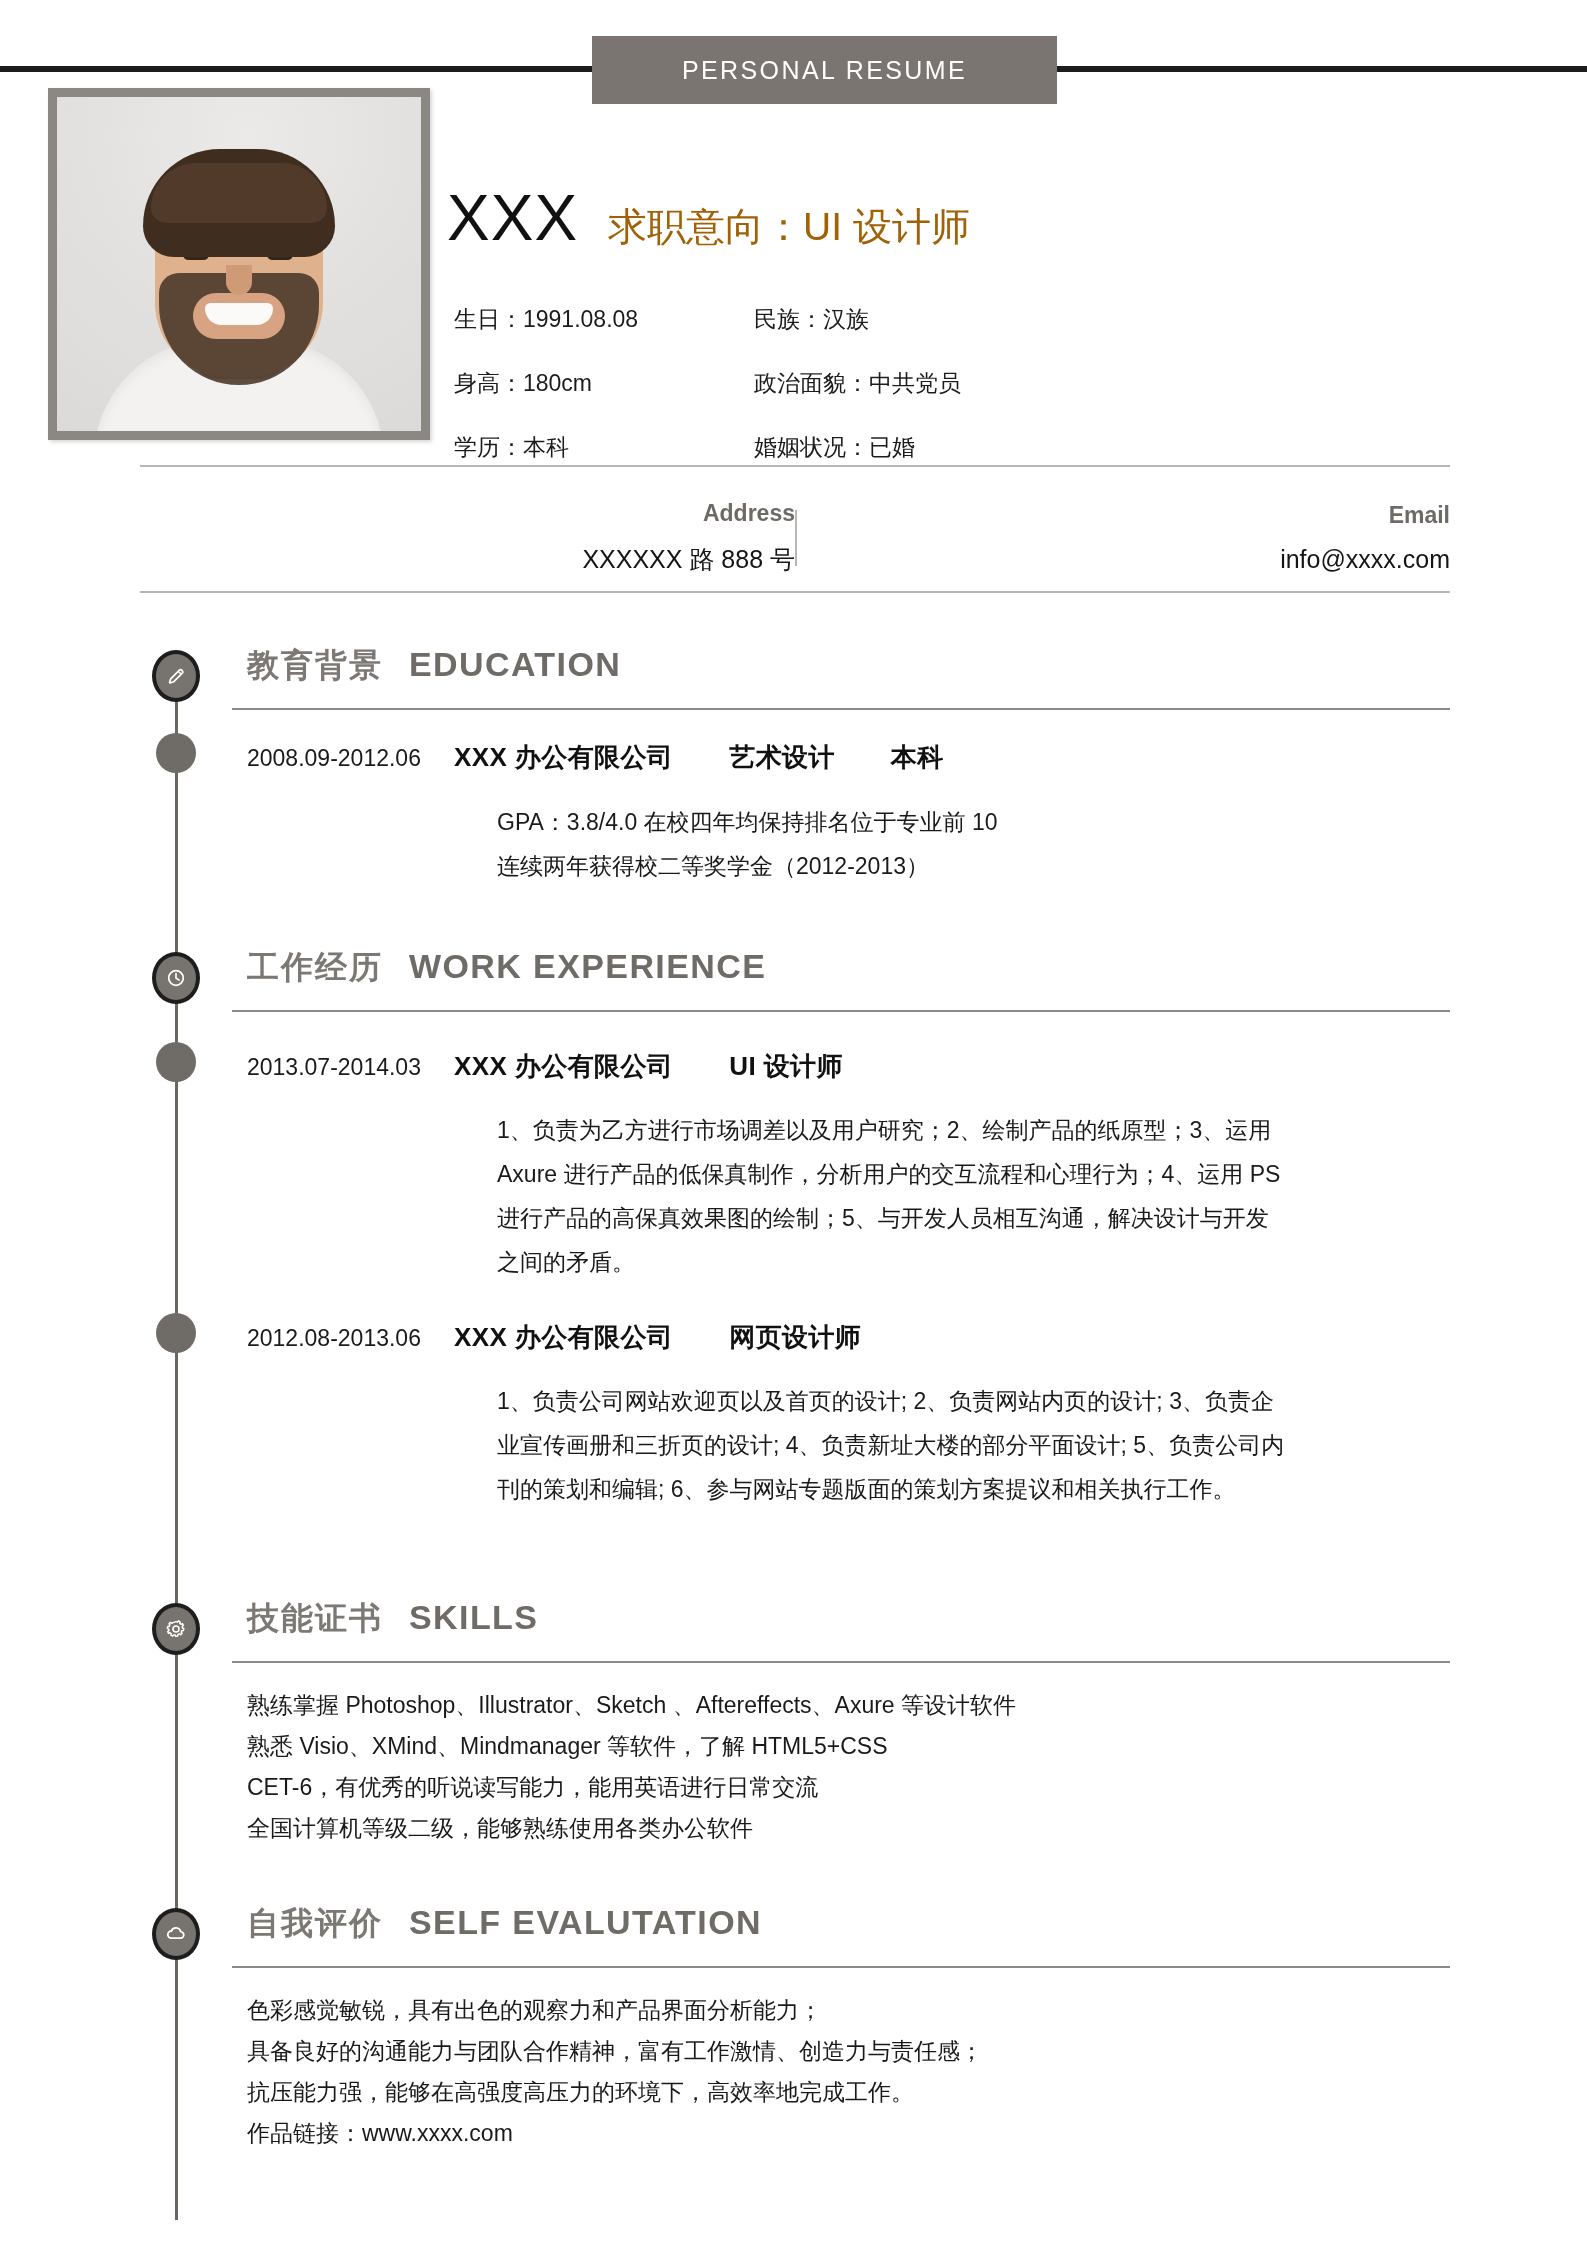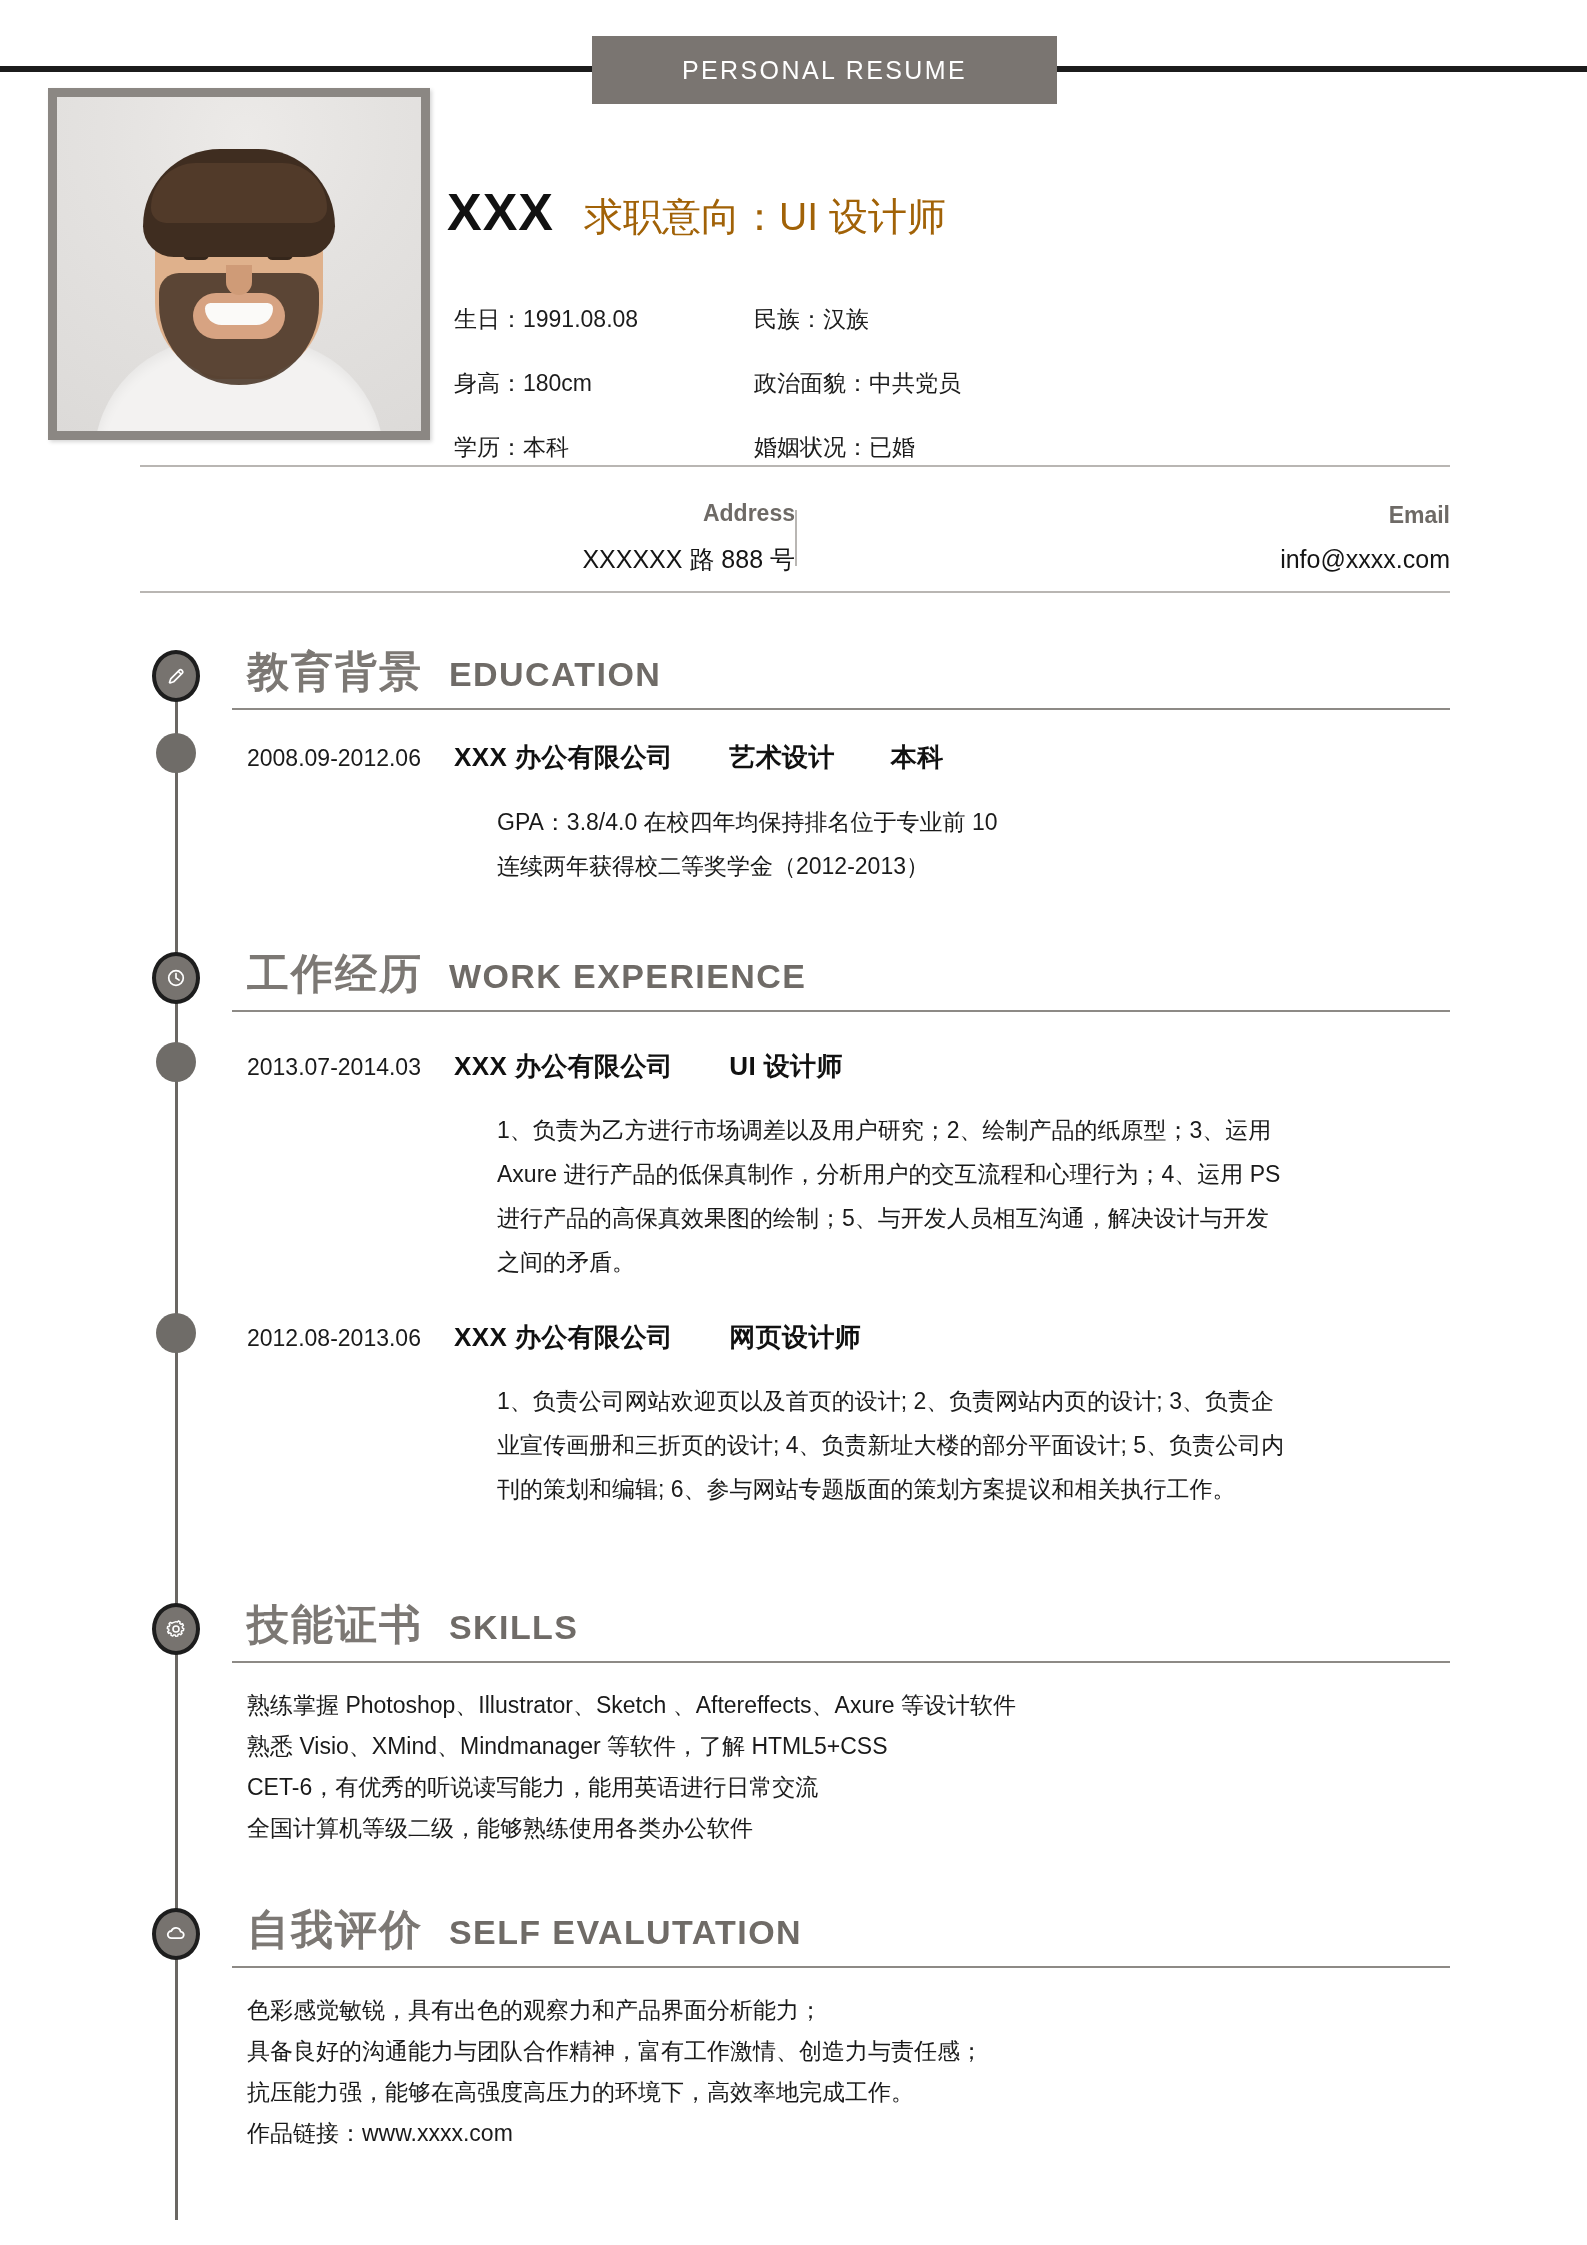--- a/index.html
+++ b/index.html
@@ -202,8 +202,8 @@
     gap: 30px;
   }
   .name-xxx {
-    font-size: 52px;
-    font-weight: 700;
+    font-size: 64px;
+    font-weight: 400;
     letter-spacing: 1px;
     color: #111111;
     line-height: 1;

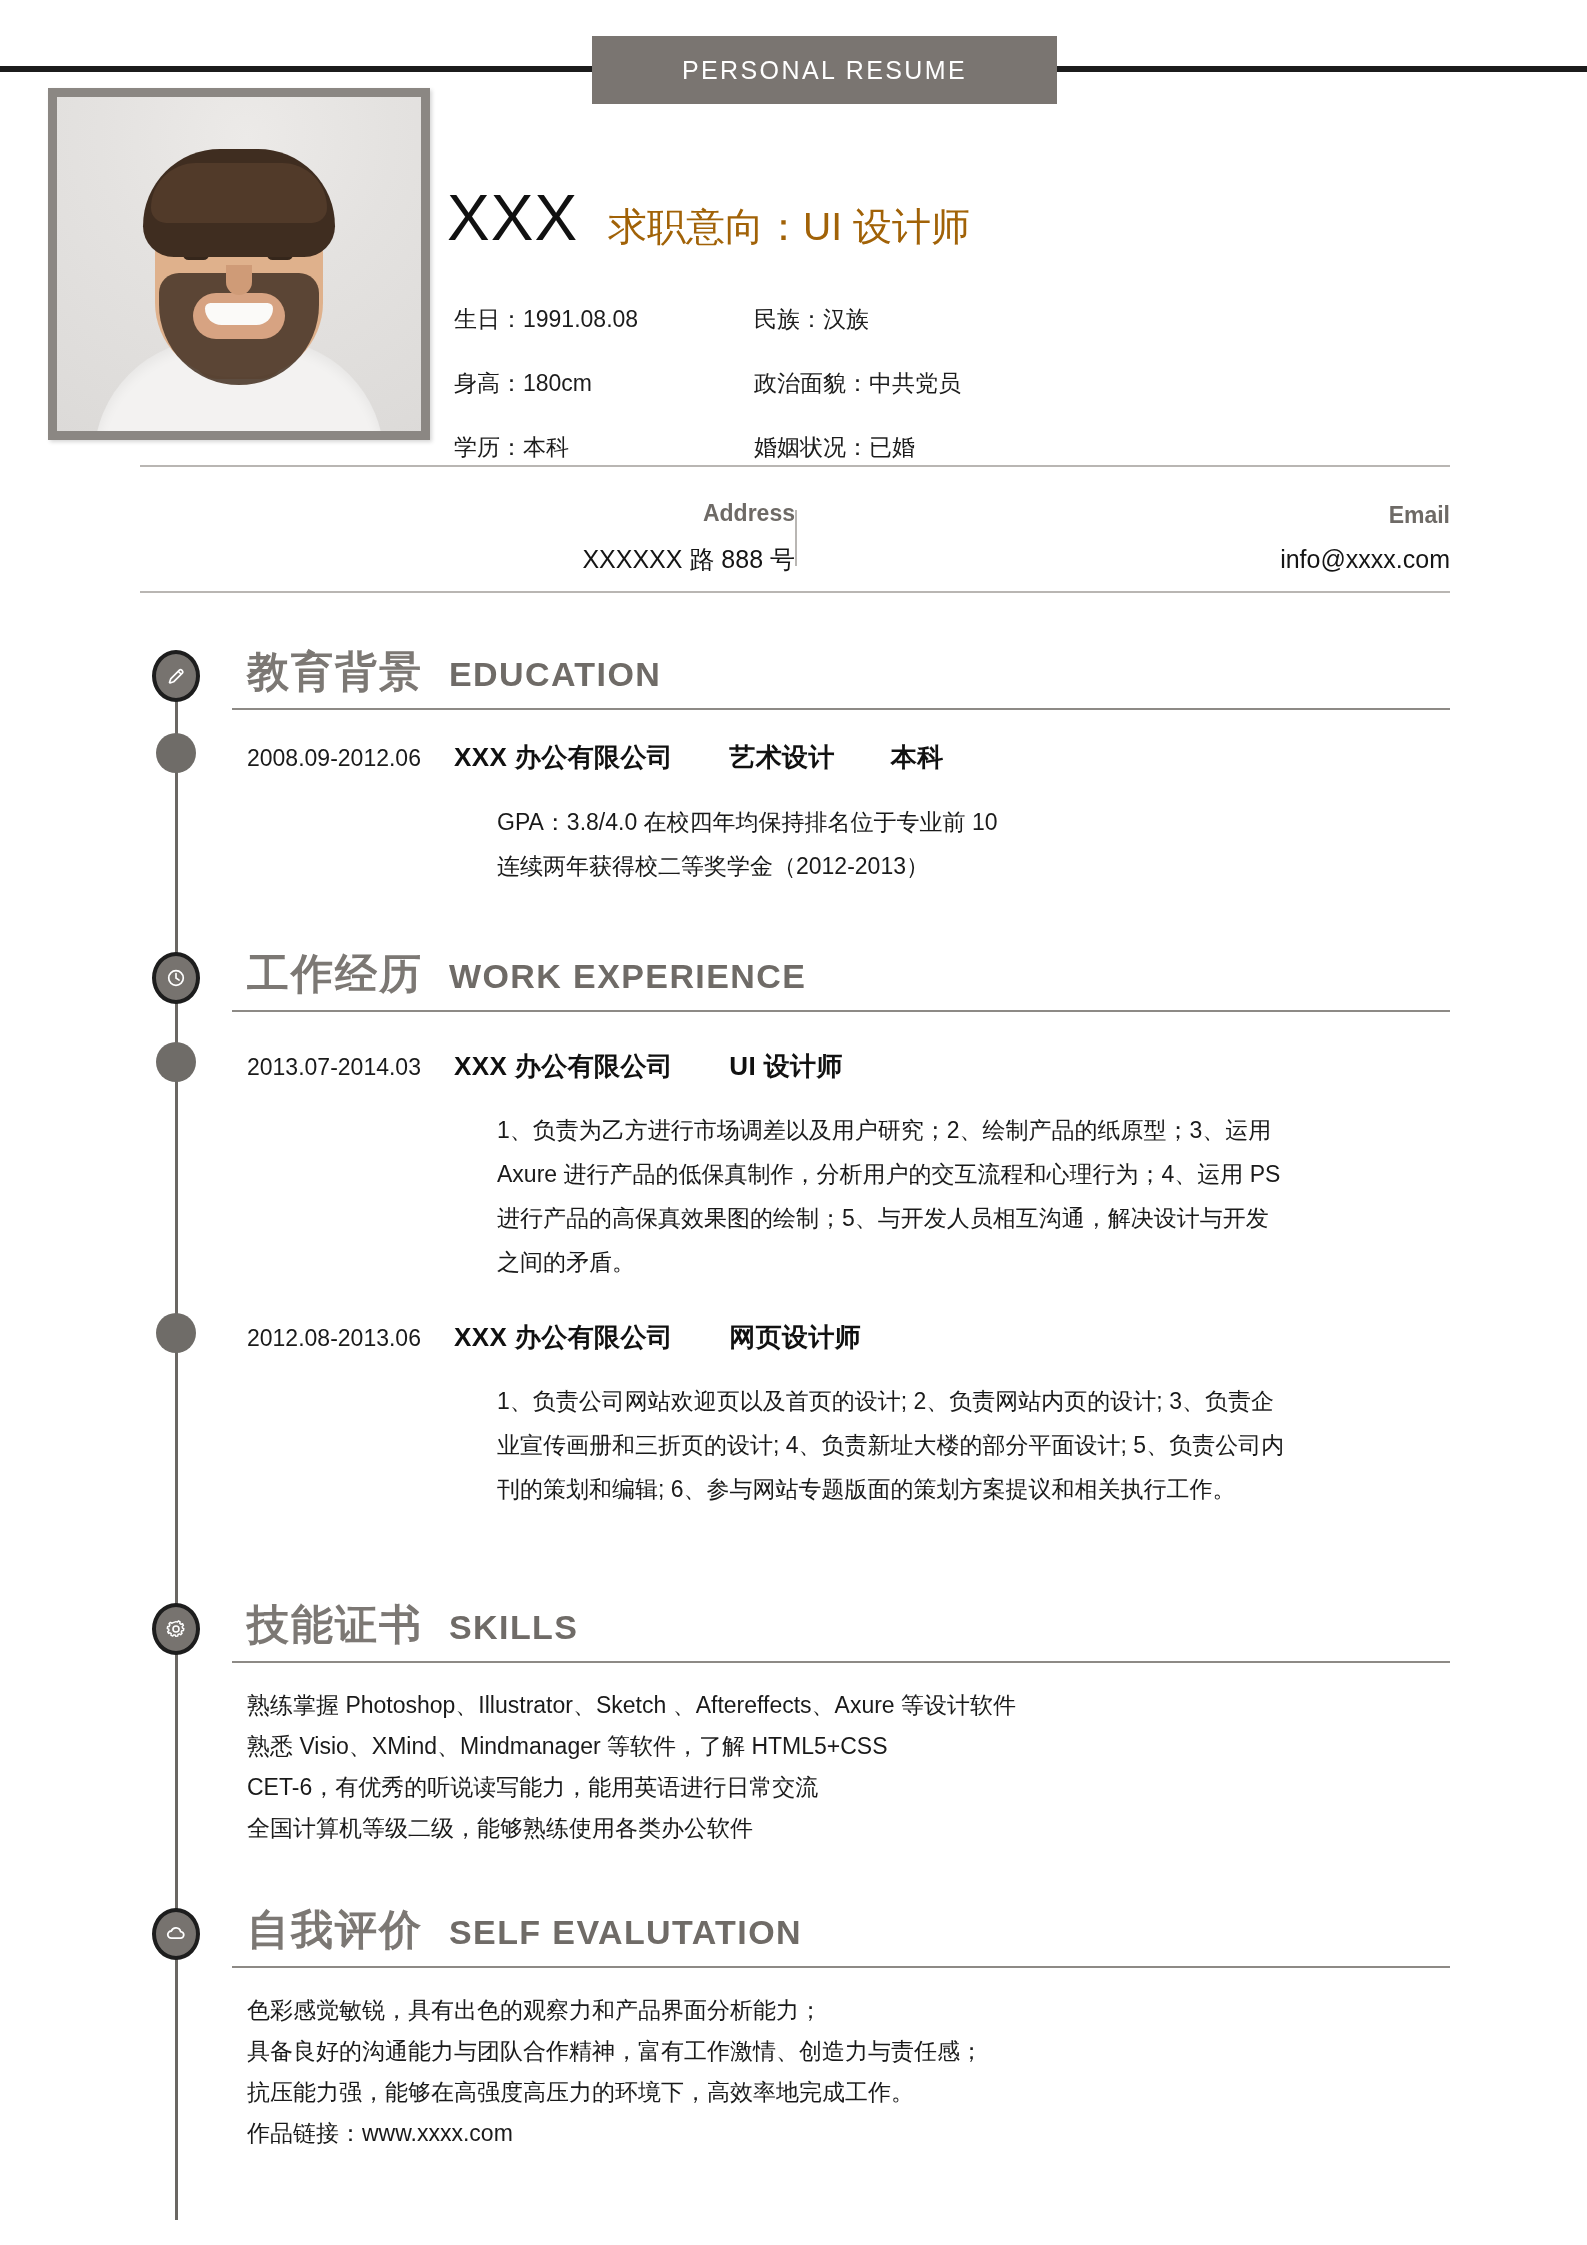--- a/index.html
+++ b/index.html
@@ -326,7 +326,7 @@
     gap: 26px;
   }
   .sec-cn {
-    font-size: 42px;
+    font-size: 32px;
     font-weight: 800;
     color: #7c7874;
     letter-spacing: 2px;

